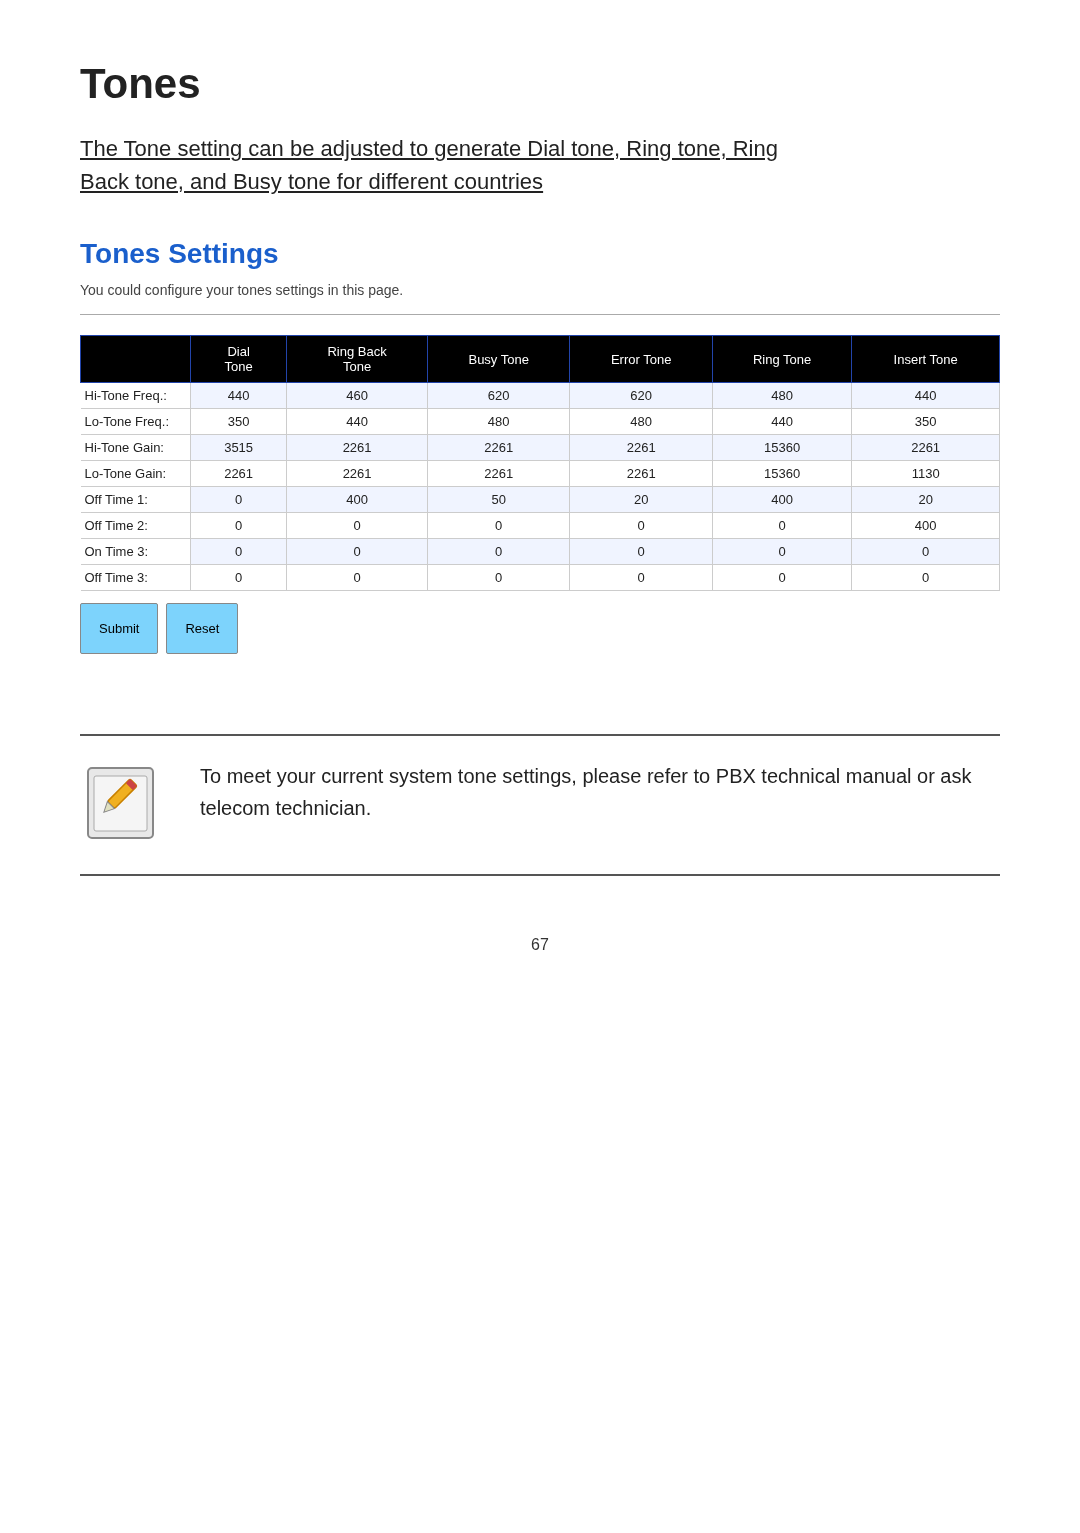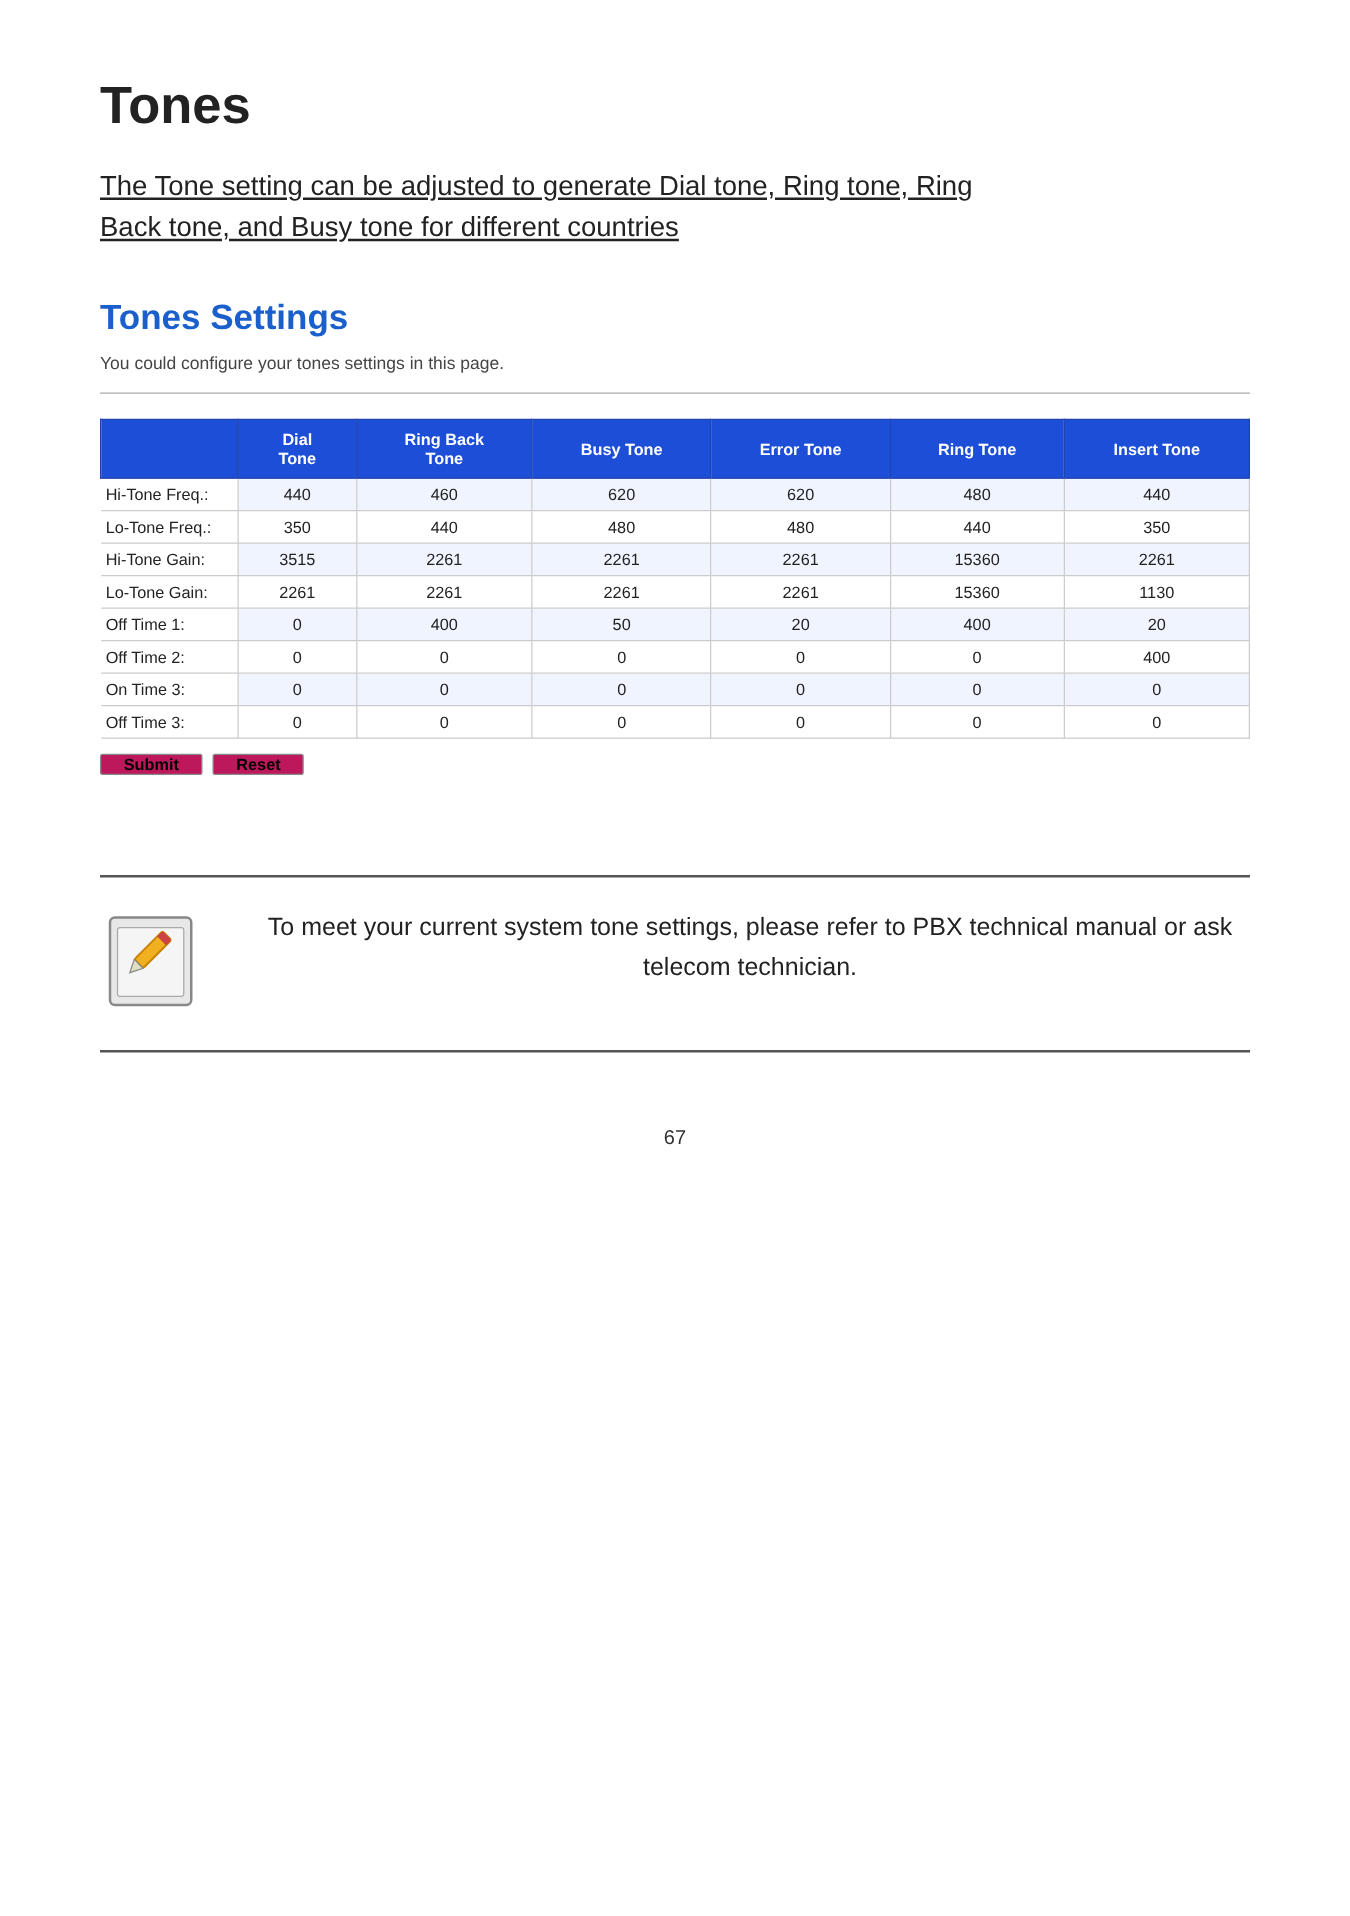--- a/index.html
+++ b/index.html
@@ -45,11 +45,11 @@
       font-size: 14px;
     }
     table.tones-table th {
-      background: #1d4ed8;
+      background: #000000;
       color: #fff;
       text-align: center;
       padding: 8px 19px;
-      font-weight: bold;
+      font-weight: normal;
       border: 1px solid #2244aa;
       font-size: 13px;
     }

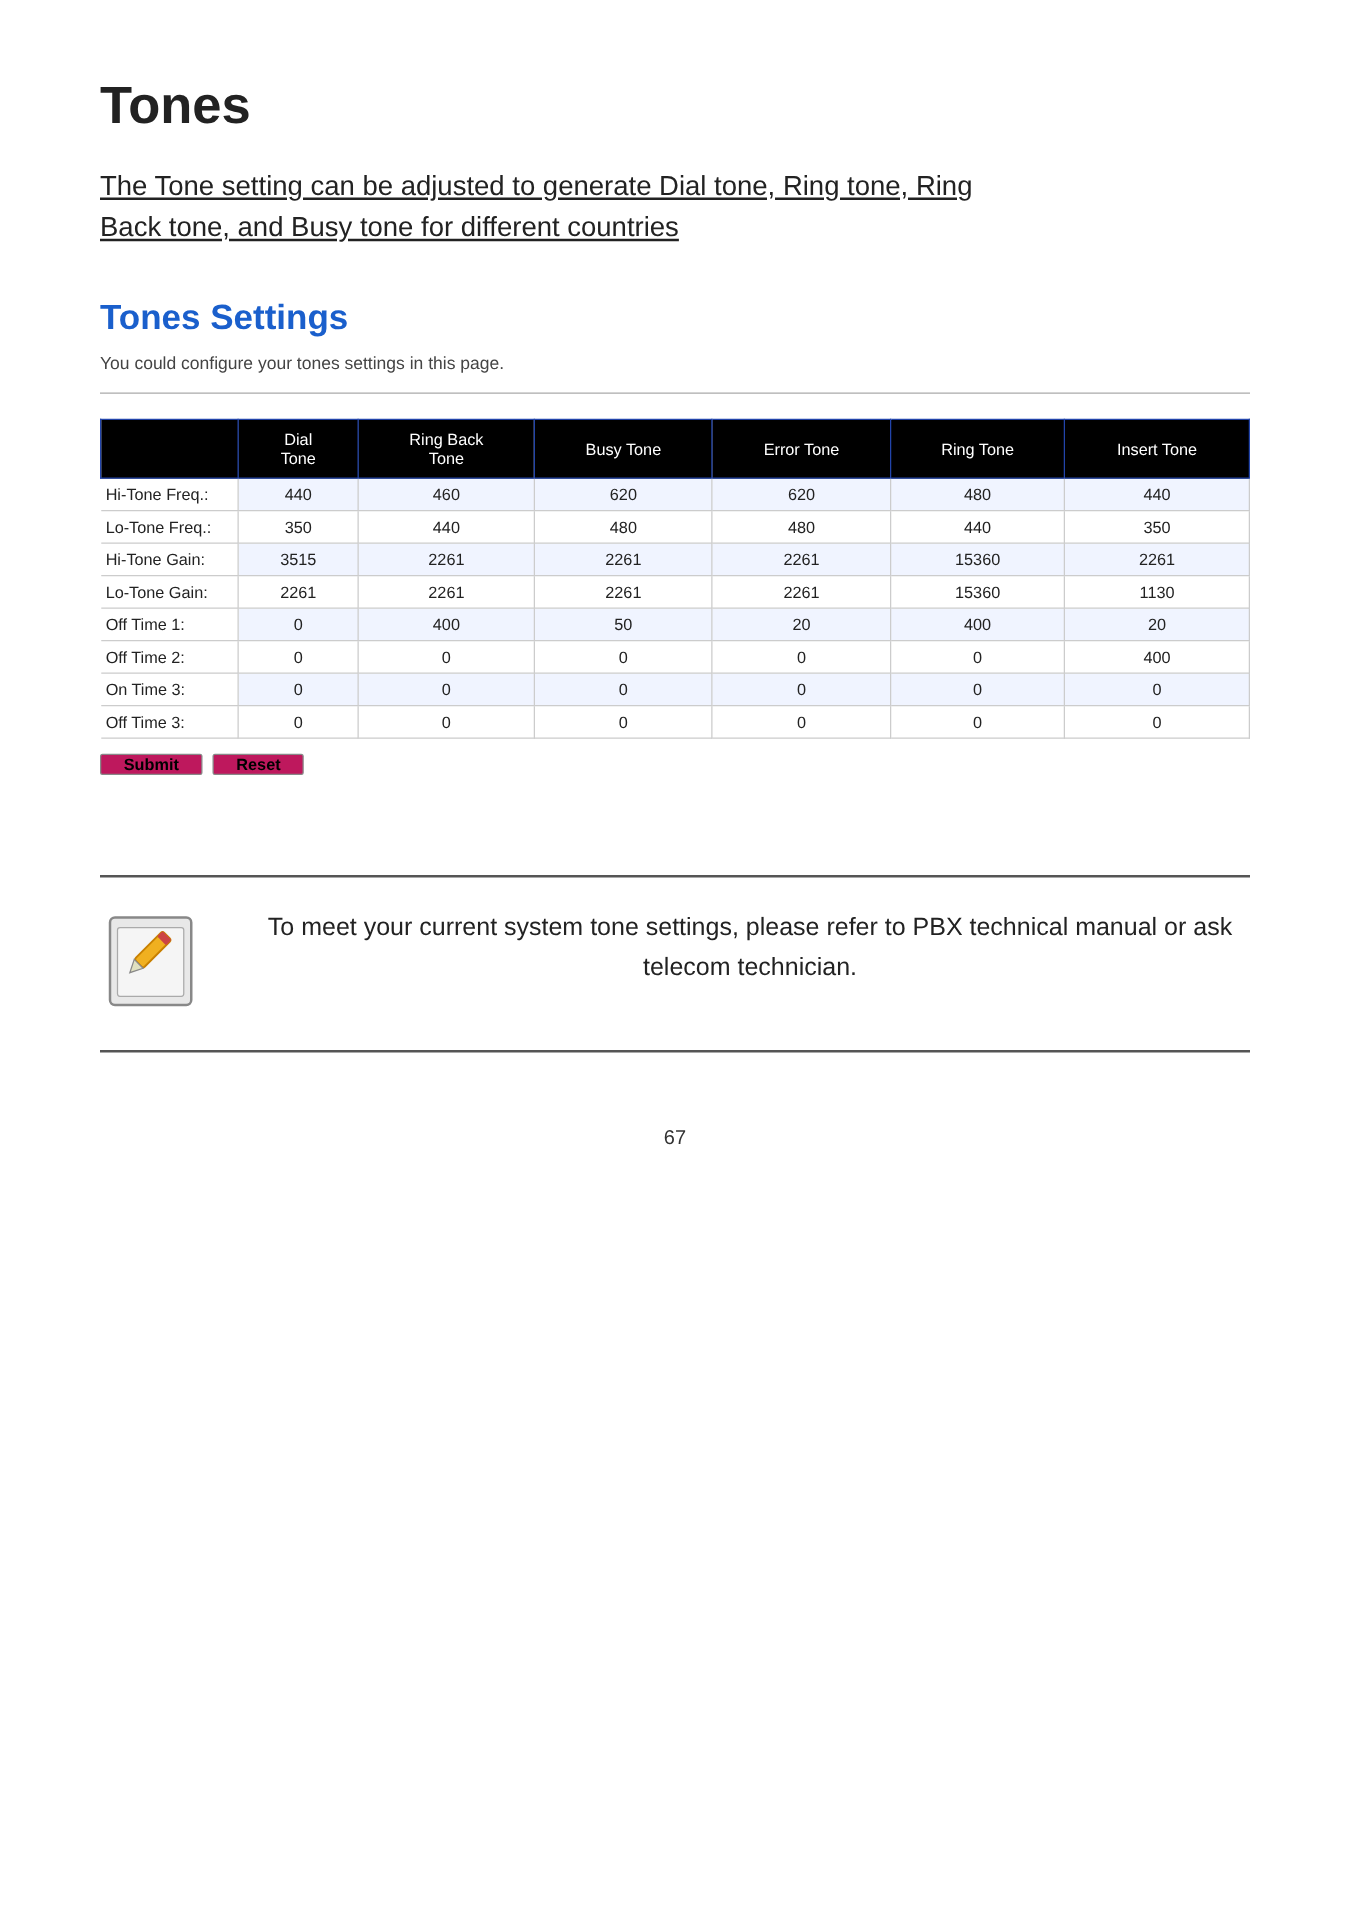--- a/index.html
+++ b/index.html
@@ -80,13 +80,12 @@
       gap: 8px;
     }
     .btn {
-      padding: 0 18px;
+      padding: 17px 18px;
       font-size: 13px;
       border: 1px solid #888;
-      background: #be185d;
+      background: #7dd3fc;
       cursor: pointer;
       border-radius: 2px;
-      font-weight: bold;
     }
 
     .note-section {

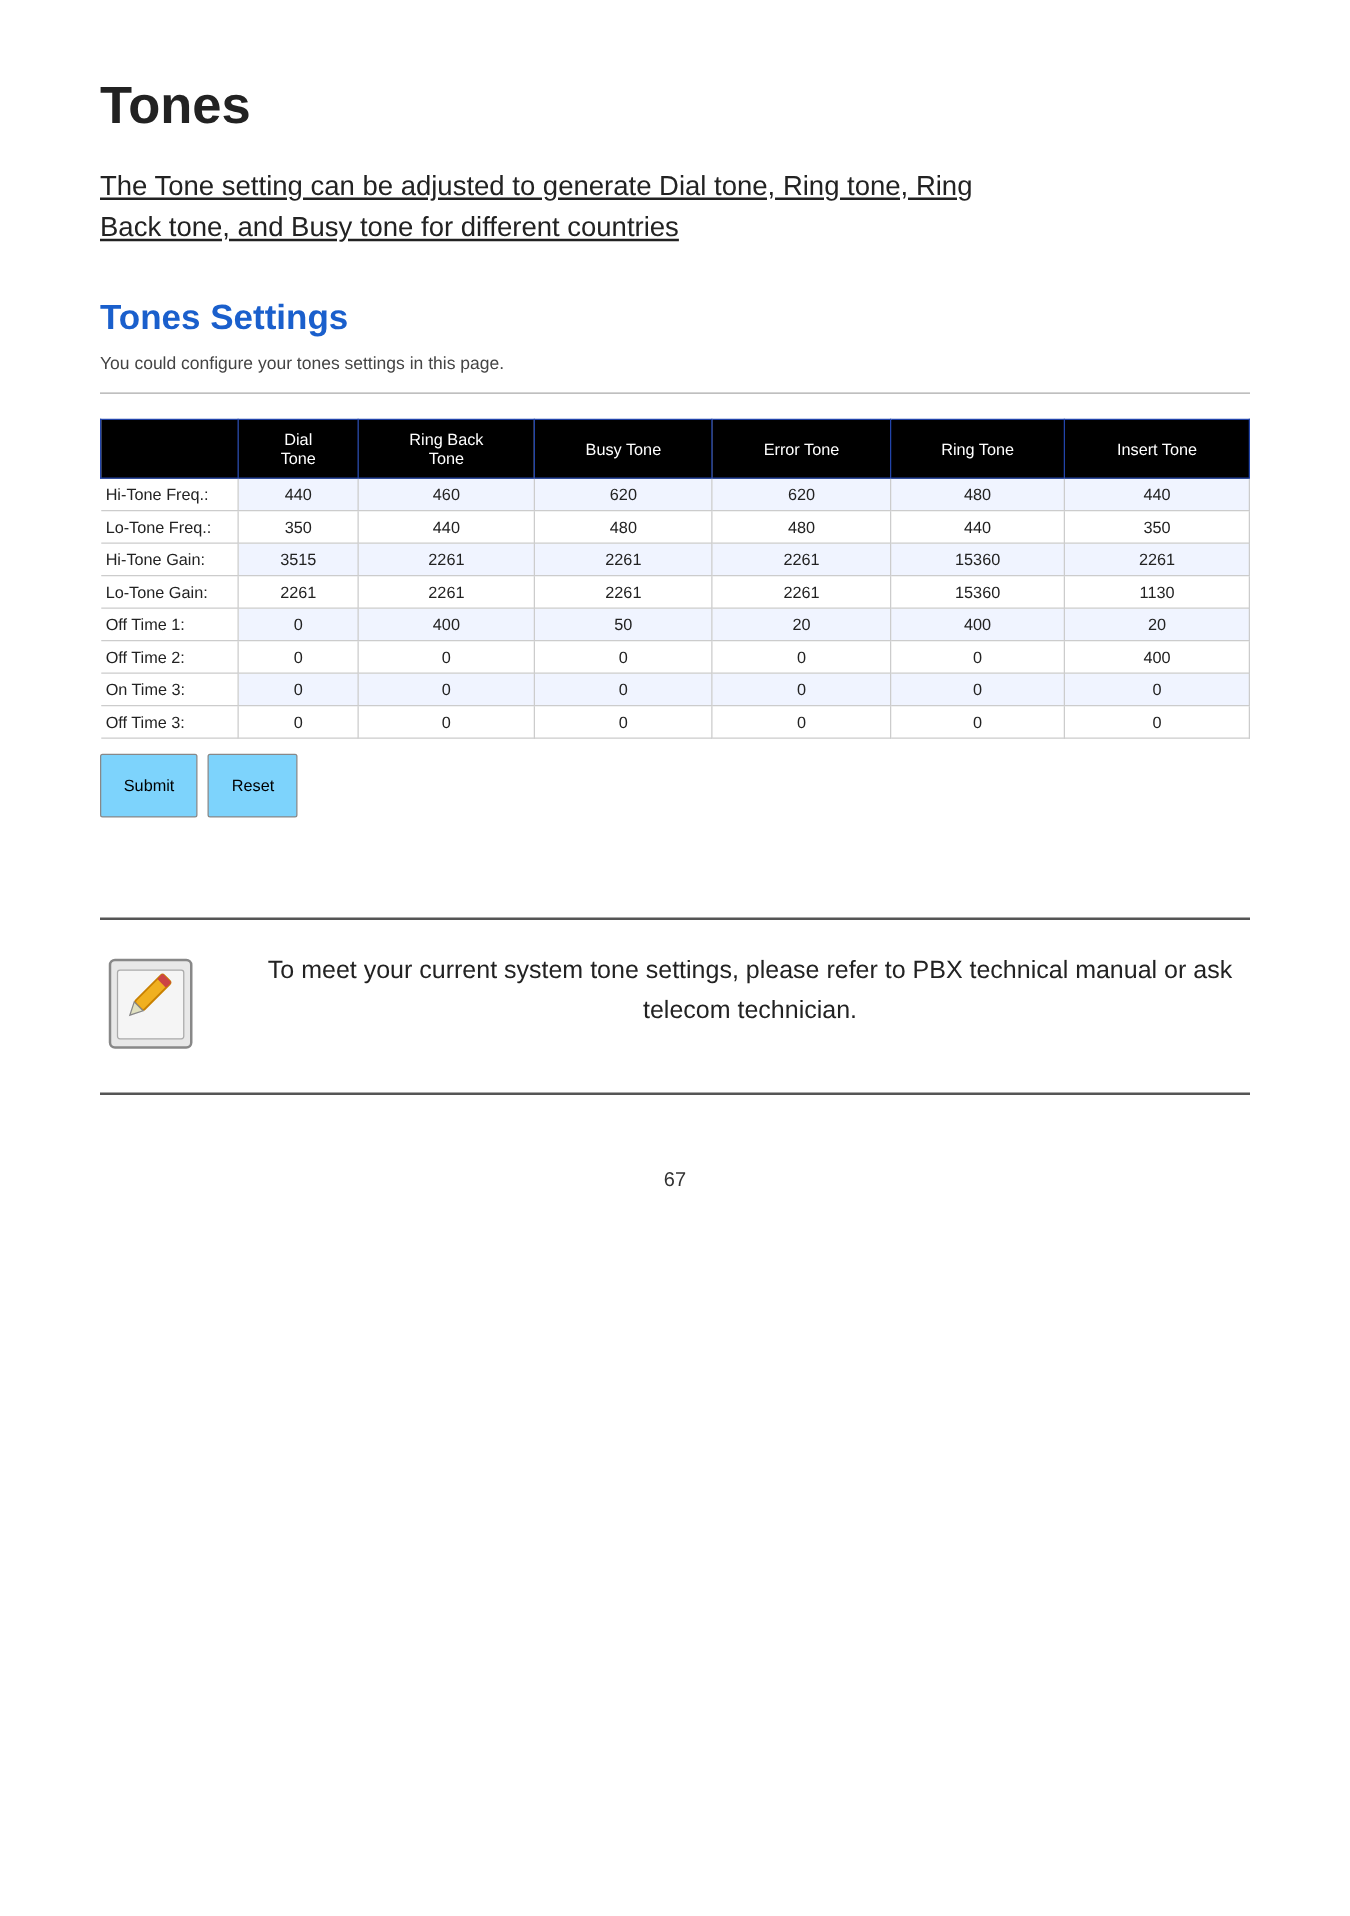--- a/index.html
+++ b/index.html
@@ -113,7 +113,6 @@
       font-size: 20px;
       line-height: 1.6;
       color: #222;
-      text-align: center;
     }
     .page-number {
       text-align: center;

